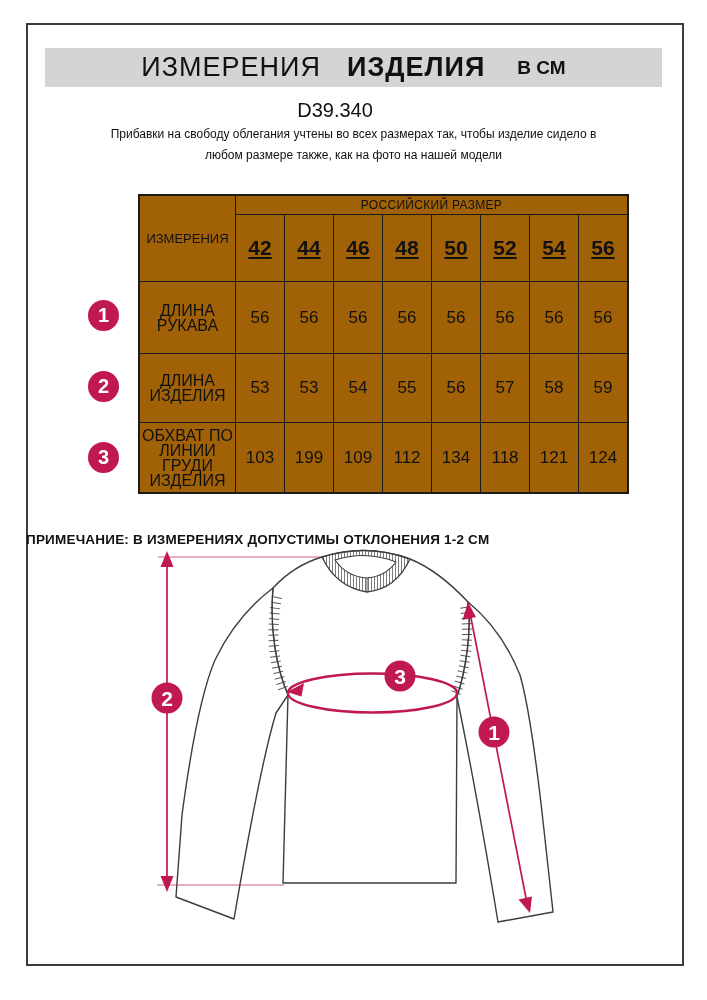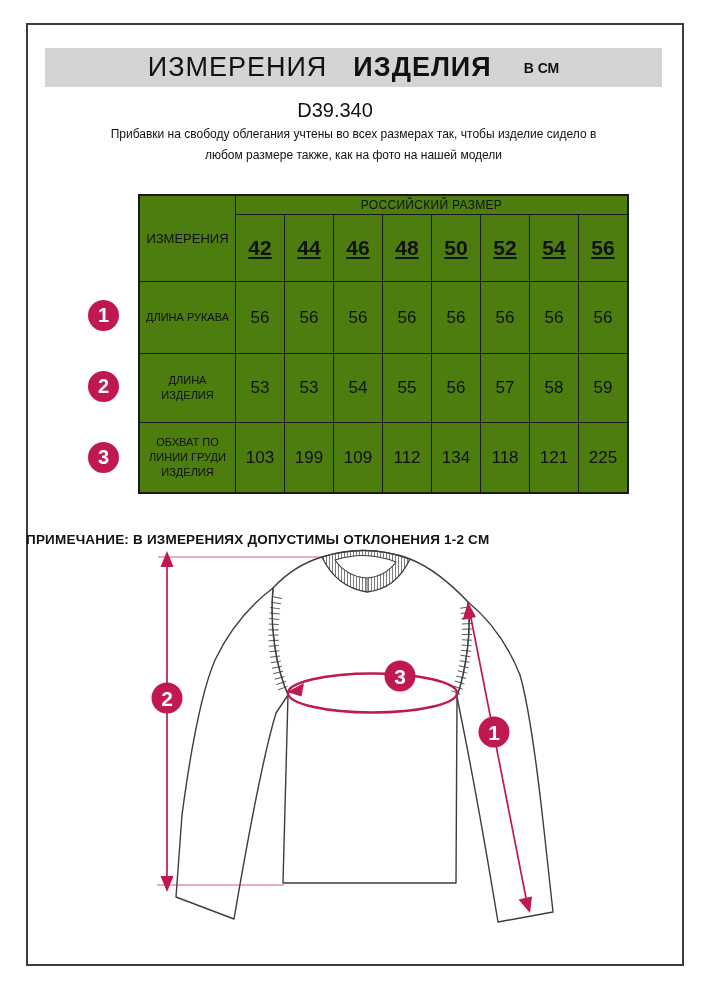--- a/index.html
+++ b/index.html
@@ -17,7 +17,7 @@
   }
   .t1{font-size:27px;font-weight:normal;letter-spacing:1px;}
   .t2{font-size:27px;font-weight:bold;letter-spacing:1px;}
-  .t3{font-size:14px;font-weight:bold;margin-left:6px;}
+  .t3{font-size:19px;font-weight:bold;margin-left:6px;}
   .code{
     position:absolute;left:8px;top:99px;width:654px;text-align:center;
     font-size:20px;font-weight:normal;

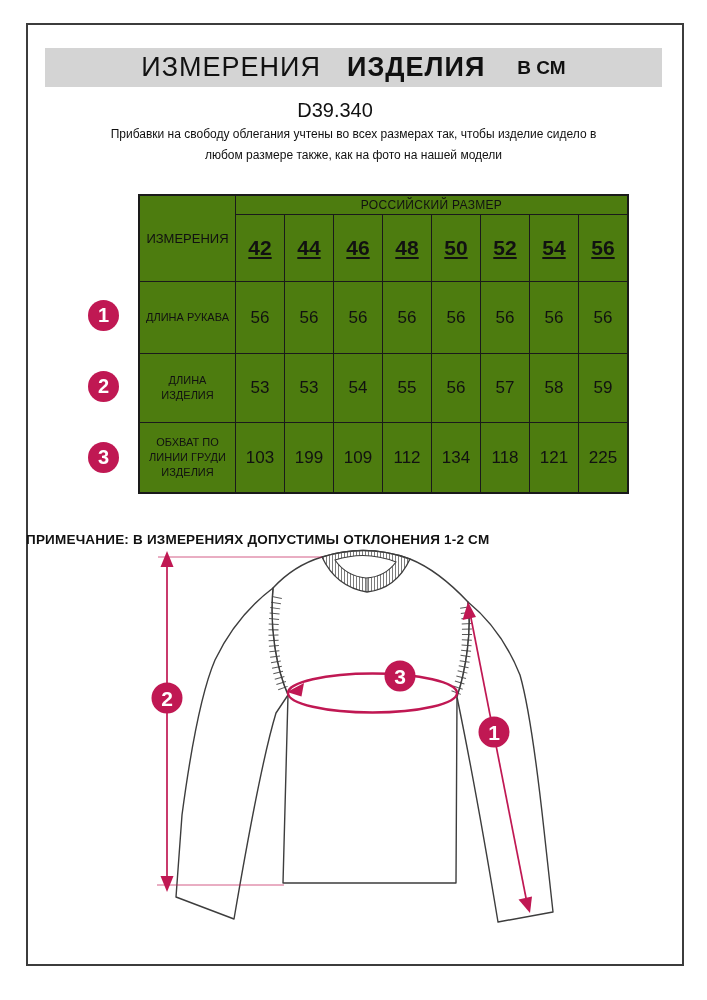--- a/index.html
+++ b/index.html
@@ -31,7 +31,7 @@
   }
   table.sizes td{
     border:1.5px solid #1a1a1a;text-align:center;vertical-align:middle;
-    padding:0;background:#4d7c0f;
+    padding:0;background:#a16207;
   }
   table.sizes{border:2px solid #1a1a1a;}
   td.mhead{width:95px;font-size:13px;}

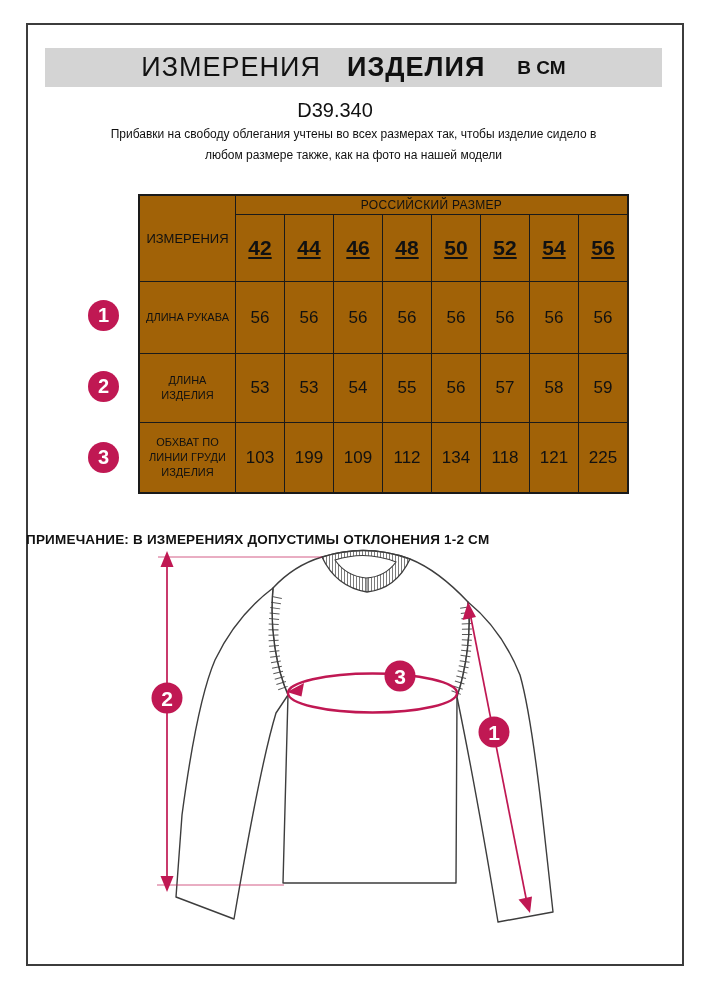--- a/index.html
+++ b/index.html
@@ -37,7 +37,7 @@
   td.mhead{width:95px;font-size:13px;}
   td.grouphead{height:18px;font-size:12px;letter-spacing:.3px;}
   td.sizecell{width:48px;height:66px;font-size:21px;font-weight:bold;text-decoration:underline;}
-  td.vlabel{font-size:11px;line-height:15px;white-space:pre-line;}
+  td.vlabel{font-size:16px;line-height:15px;white-space:pre-line;}
   td.vcell{font-size:17px;}
   tr.r1 td{height:71px;}
   tr.r2 td{height:68px;}

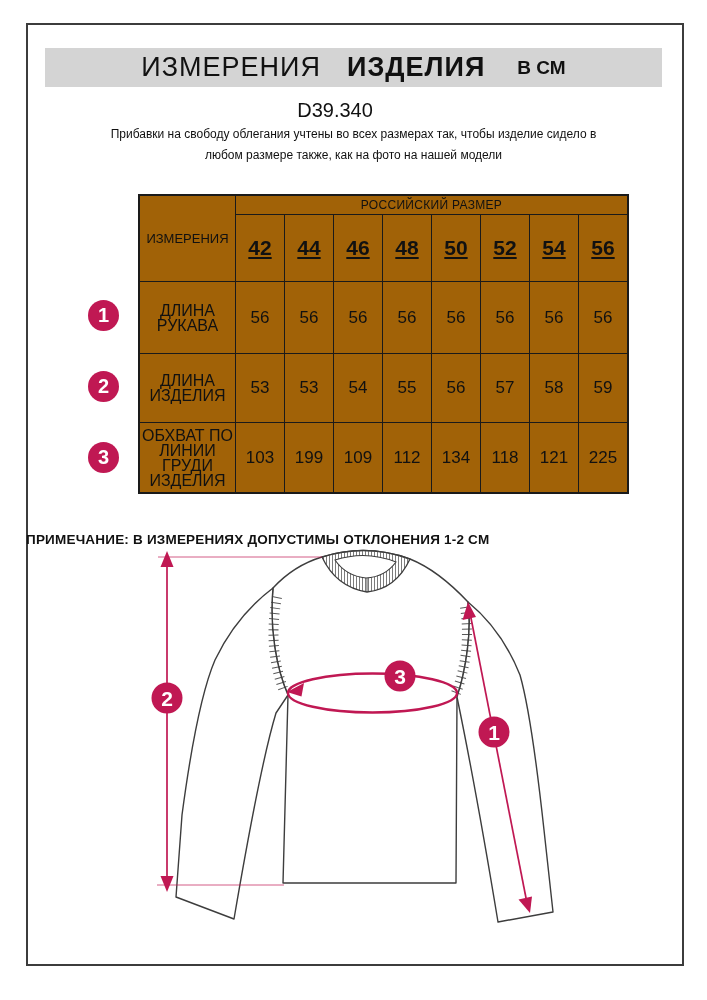--- a/index.html
+++ b/index.html
@@ -119,7 +119,7 @@
     <td class="vcell">134</td>
     <td class="vcell">118</td>
     <td class="vcell">121</td>
-    <td class="vcell">225</td>
+    <td class="vcell">124</td>
   </tr>
 </tbody>
   </table>

